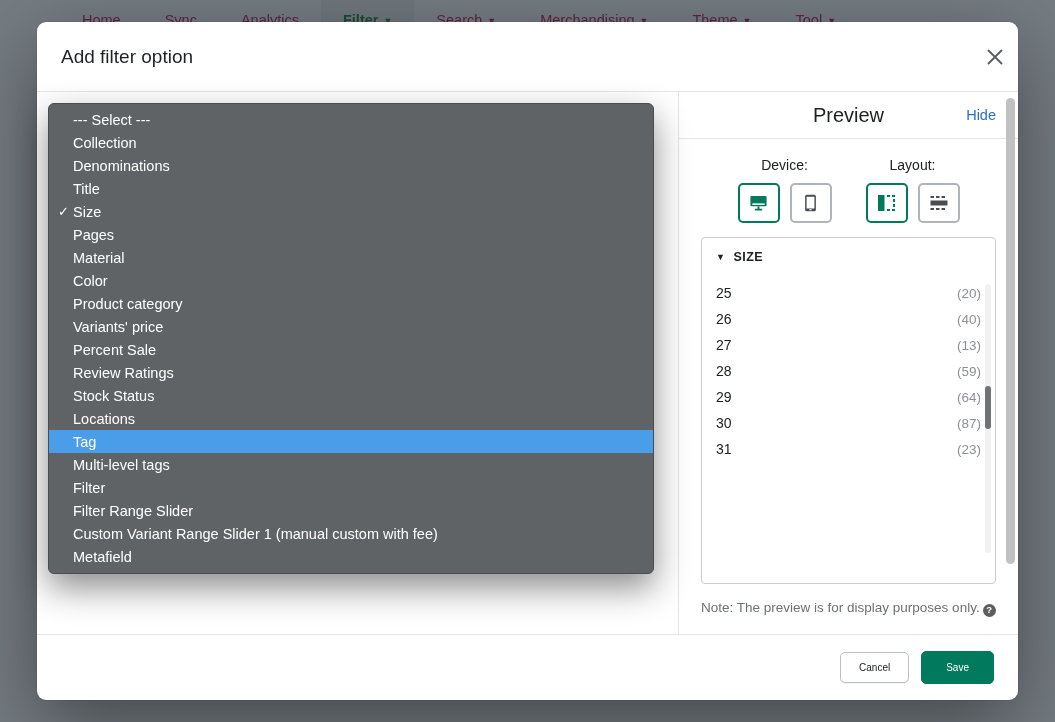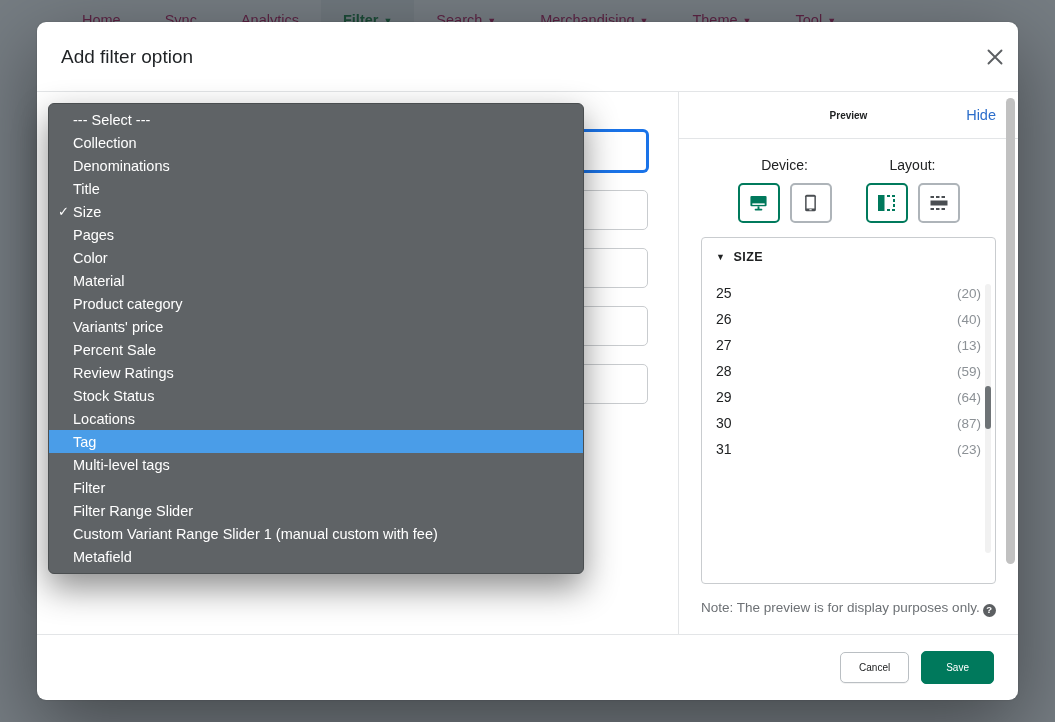--- a/index.html
+++ b/index.html
@@ -280,7 +280,7 @@
   .dropdown {
     position: absolute;
     left: 48px; top: 103px;
-    width: 536px;
+    width: 606px;
     background: #5f6366;
     border: 1px solid #4a4e50;
     border-radius: 6px;

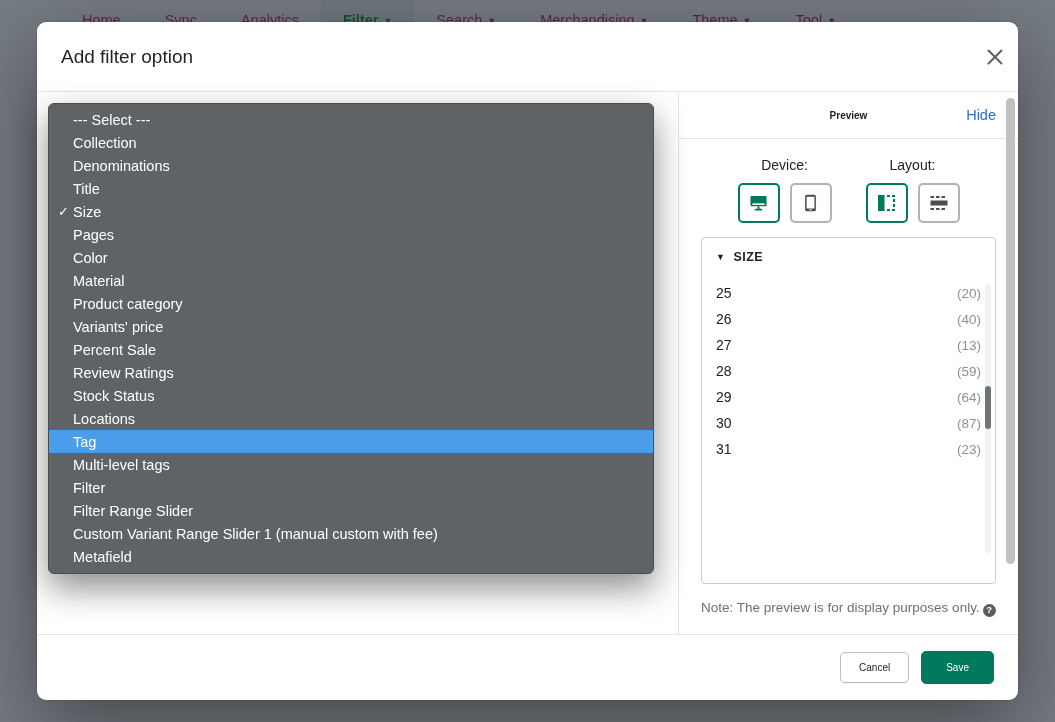--- a/index.html
+++ b/index.html
@@ -128,7 +128,7 @@
     border-bottom: 1px solid #e3e5e7;
   }
   .preview-head-title {
-    font-size: 10px; color: #202223; font-weight: bold;
+    font-size: 20px; color: #202223;
   }
   .preview-hide {
     position: absolute; right: 22px; top: 50%;

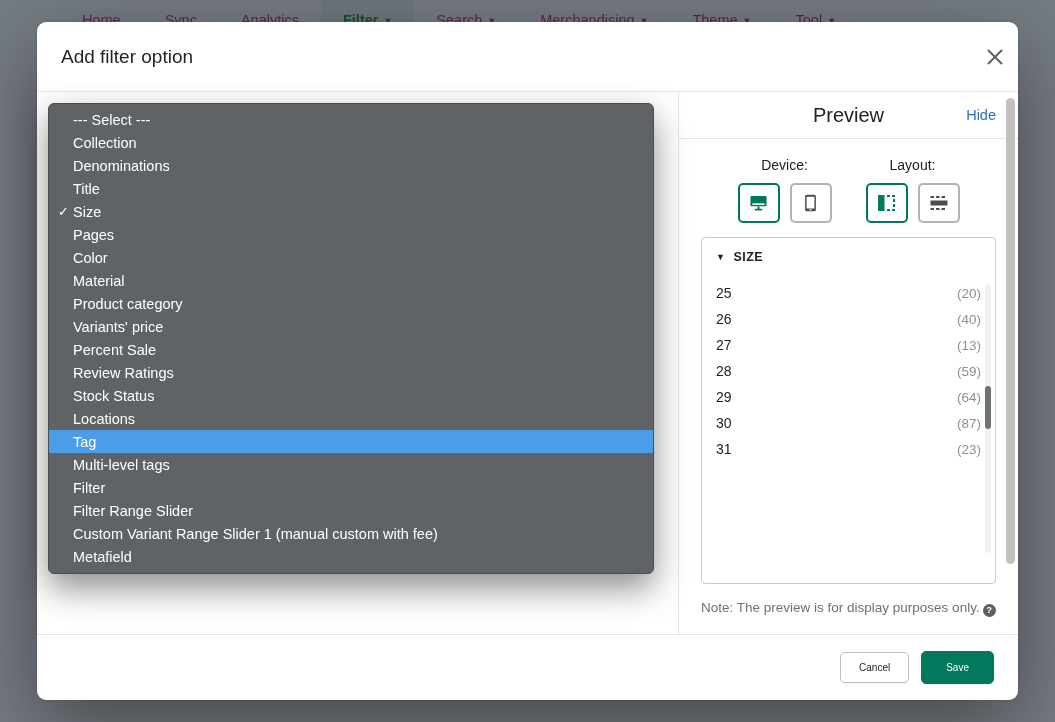--- a/index.html
+++ b/index.html
@@ -510,8 +510,8 @@
   <div class="dd-item">Title</div>
   <div class="dd-item checked">Size</div>
   <div class="dd-item">Pages</div>
+  <div class="dd-item">Material</div>
   <div class="dd-item">Color</div>
-  <div class="dd-item">Material</div>
   <div class="dd-item">Product category</div>
   <div class="dd-item">Variants' price</div>
   <div class="dd-item">Percent Sale</div>

